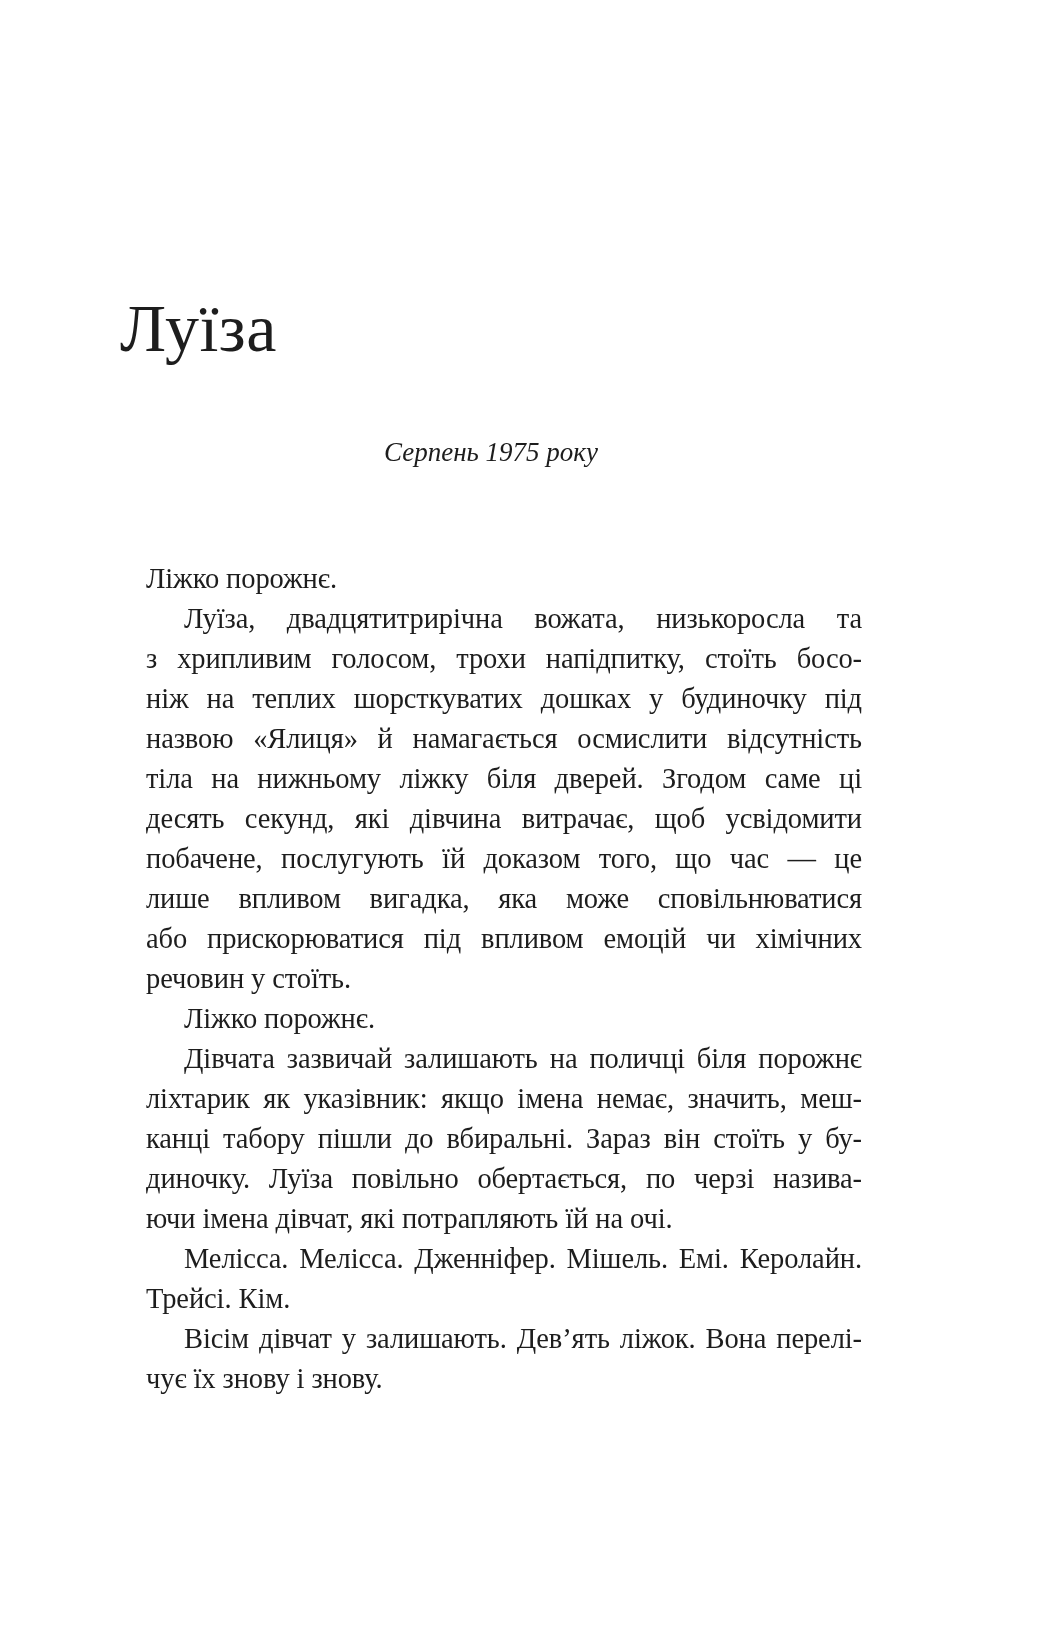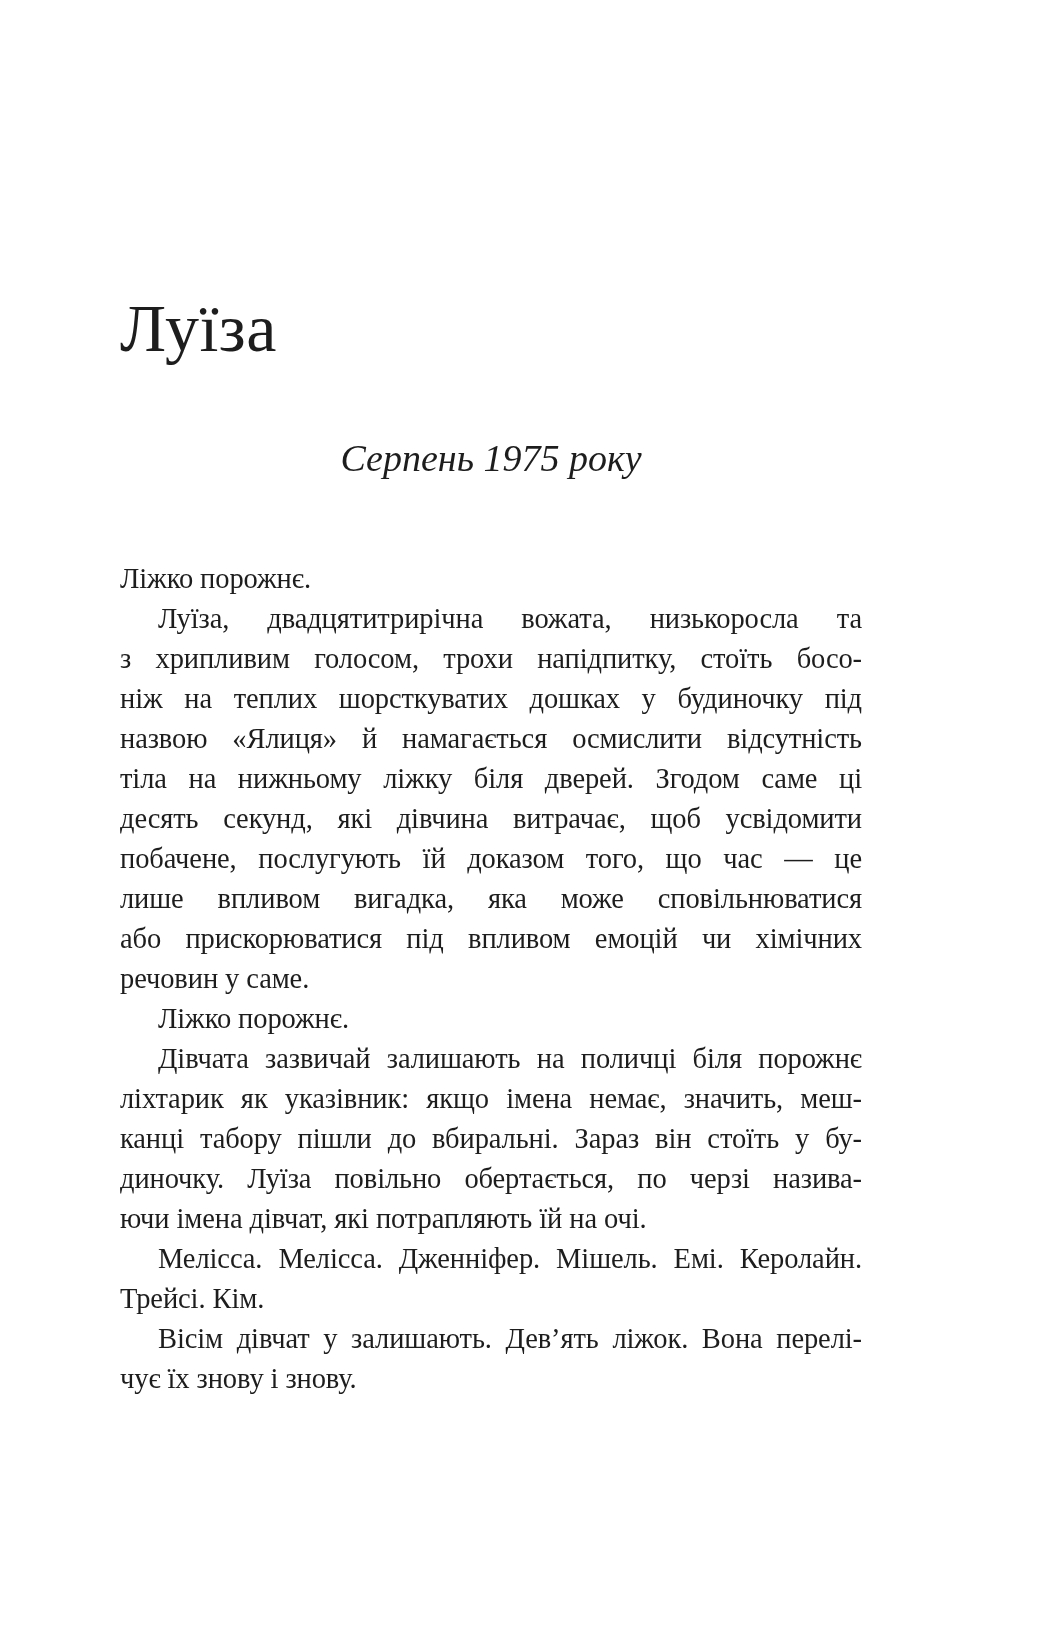--- a/index.html
+++ b/index.html
@@ -34,7 +34,7 @@
     left: 120px;
     width: 742px;
     top: 439px;
-    font-size: 38px;
+    font-size: 27px;
     font-style: italic;
     line-height: 1;
     text-align: center;

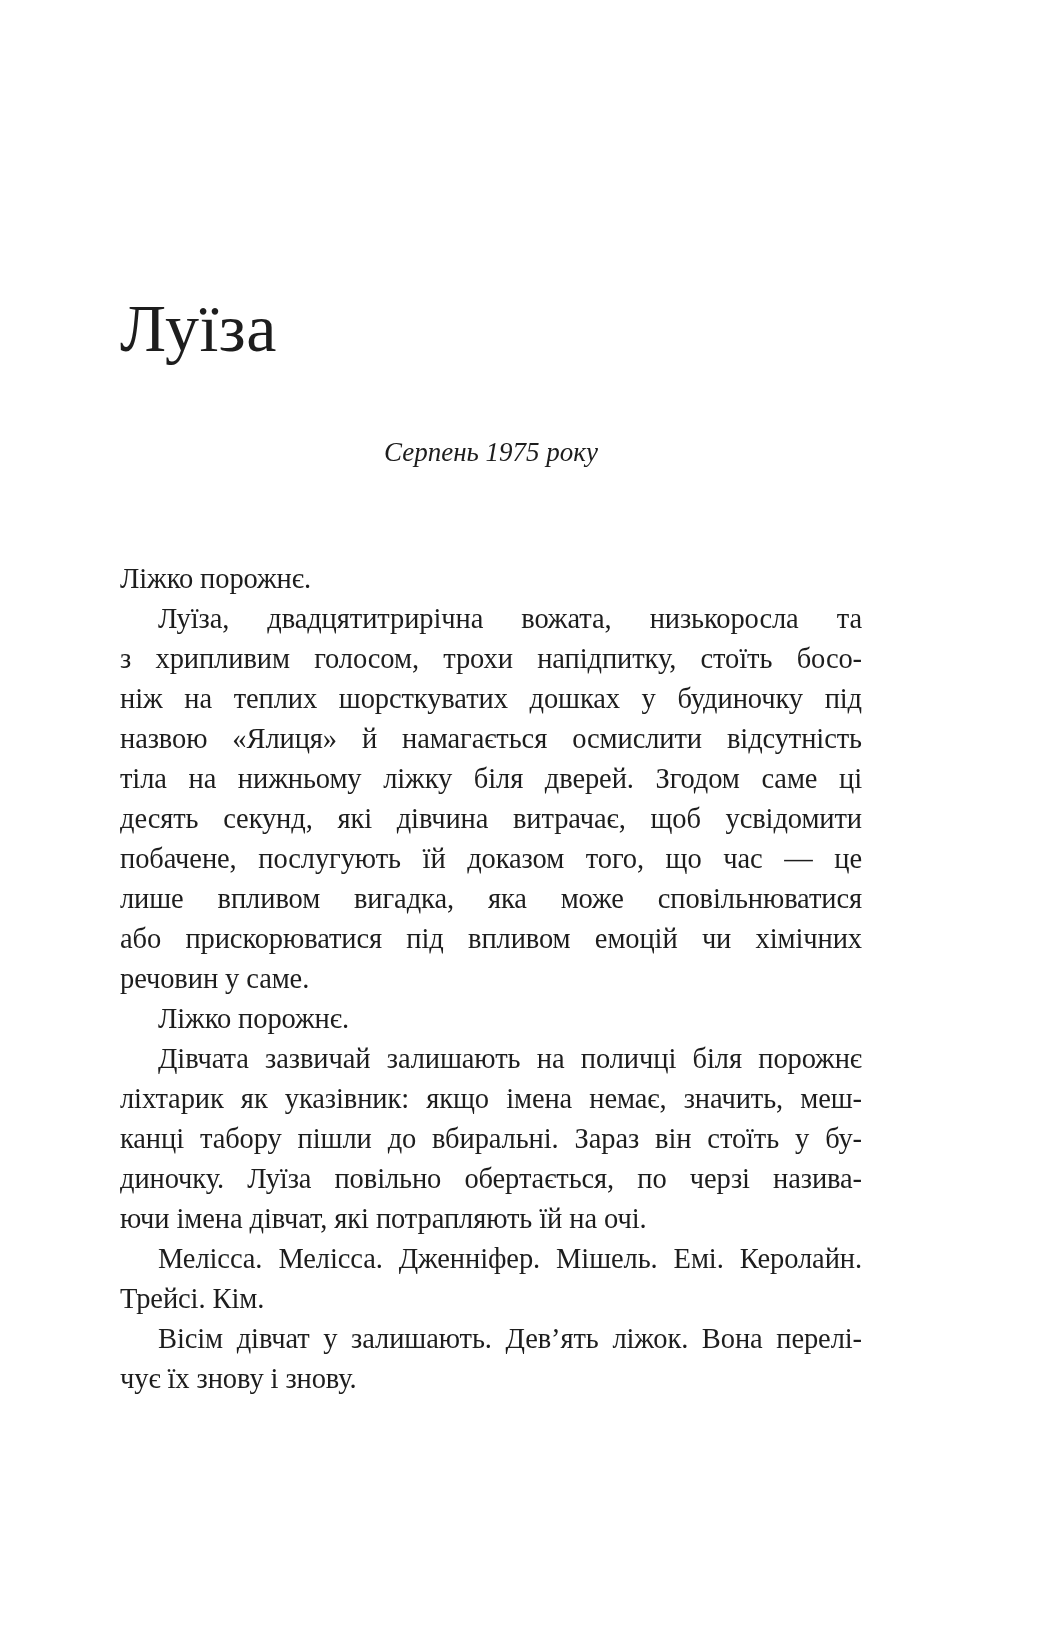--- a/index.html
+++ b/index.html
@@ -51,6 +51,7 @@
   .line {
     text-align: justify;
     white-space: normal;
+    margin-left: 26px;
   }
   .line.fill { text-align-last: justify; }
   .line.last { text-align-last: left; }

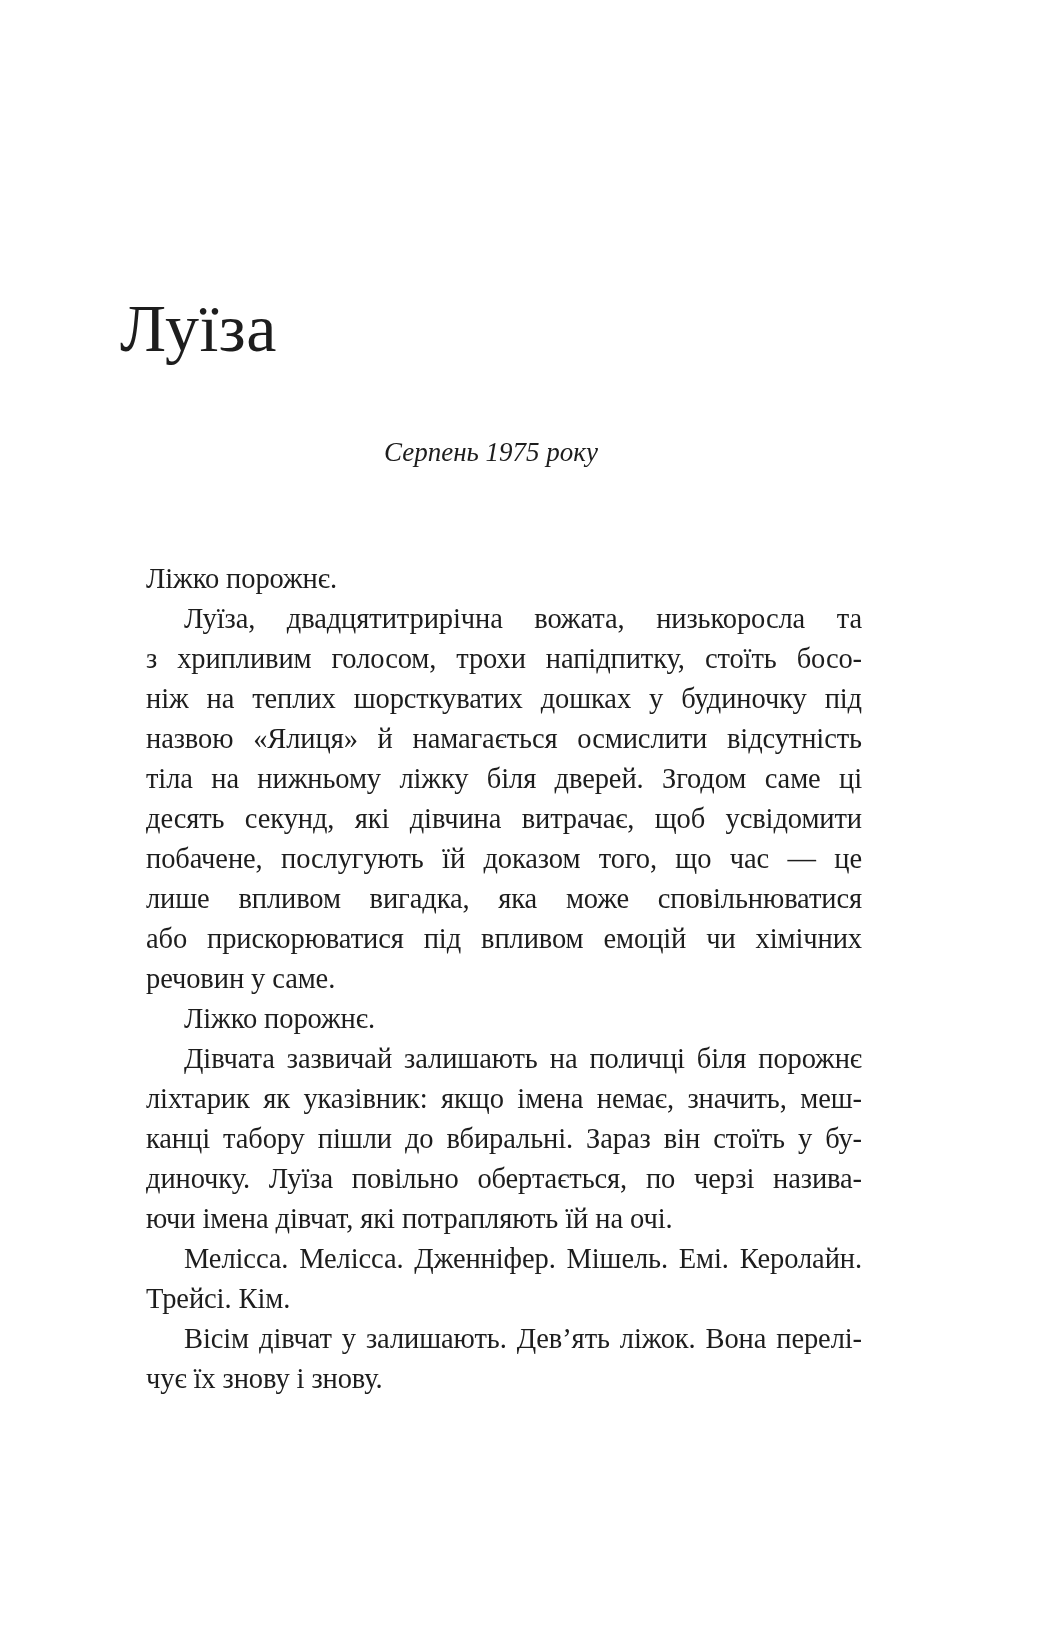--- a/index.html
+++ b/index.html
@@ -77,7 +77,7 @@
         <div class="line fill">побачене, послугують їй доказом того, що час — це</div>
         <div class="line fill">лише впливом вигадка, яка може сповільнюватися</div>
         <div class="line fill">або прискорюватися під впливом емоцій чи хімічних</div>
-        <div class="line last">речовин у саме.</div>
+        <div class="line last">речовин у стоїть.</div>
       </div>
       <div class="para">
         <div class="line last indent">Ліжко порожнє.</div>

